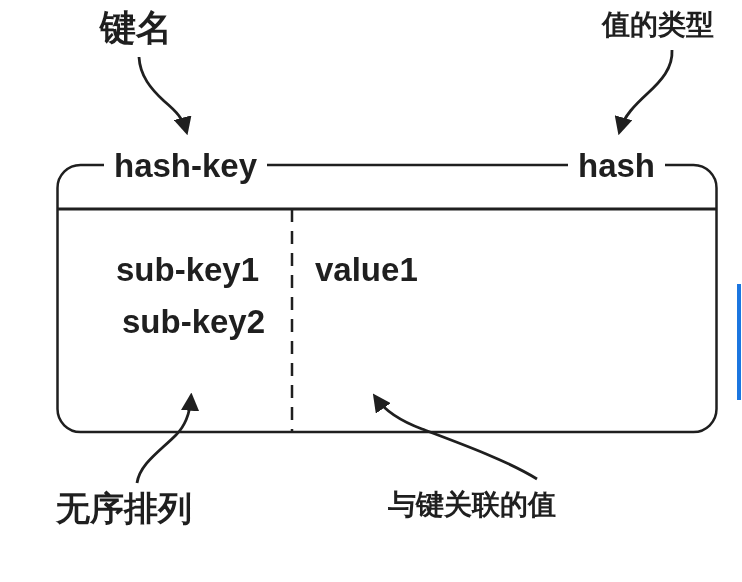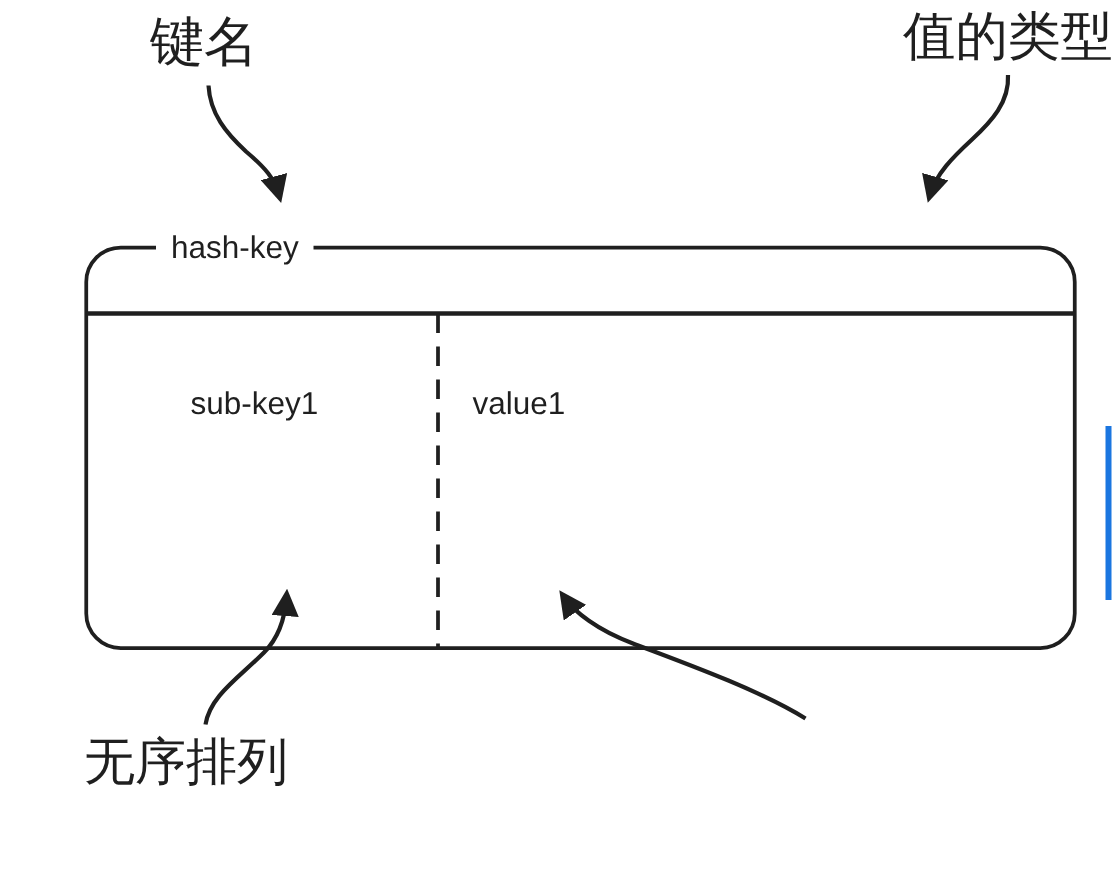--- a/index.html
+++ b/index.html
@@ -24,7 +24,7 @@
   .arrow-head{fill:var(--line);}
   .lbl{
     position:absolute;
-    font-weight:400;
+    font-weight:700;
     white-space:nowrap;
     color:var(--line);
   }

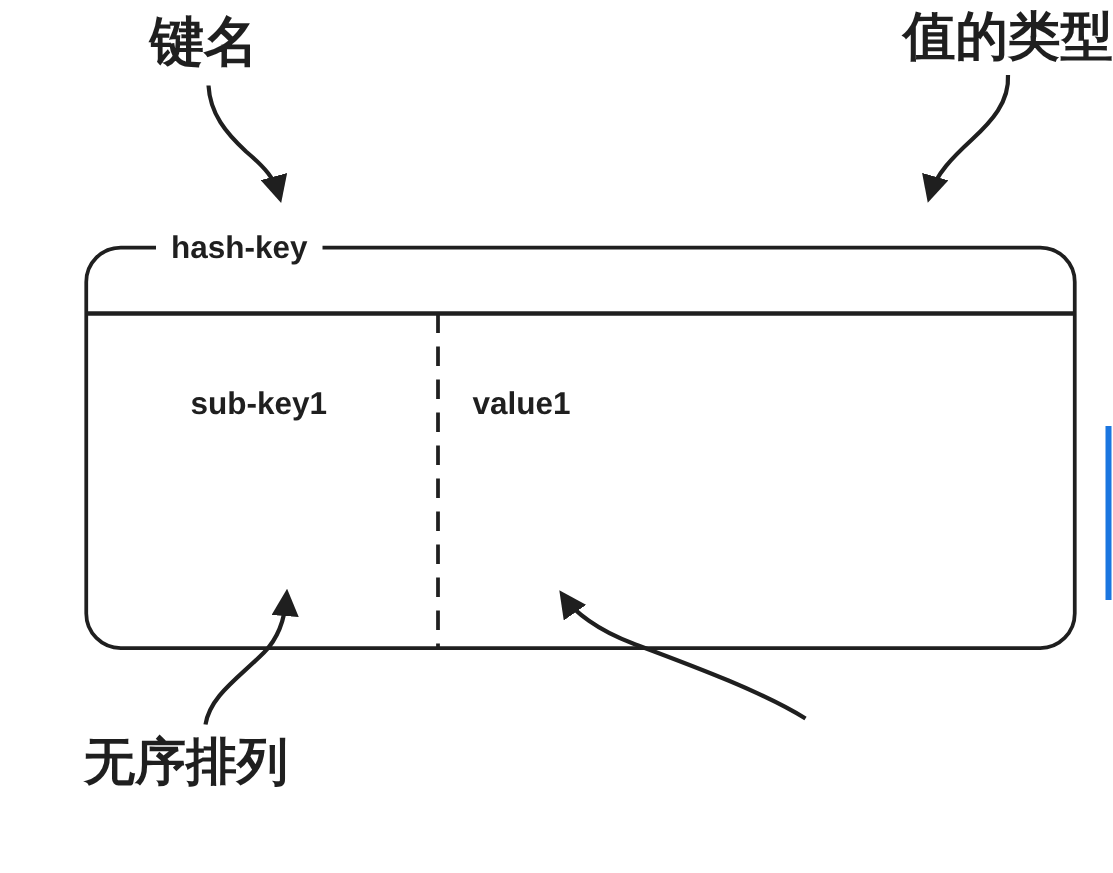--- a/index.html
+++ b/index.html
@@ -28,7 +28,7 @@
     white-space:nowrap;
     color:var(--line);
   }
-  .cjk{font-size:35px;line-height:40px;}
+  .cjk{font-size:28px;line-height:40px;}
   .latin{font-size:21px;line-height:36px;}
   .on-border{
     background:var(--bg);

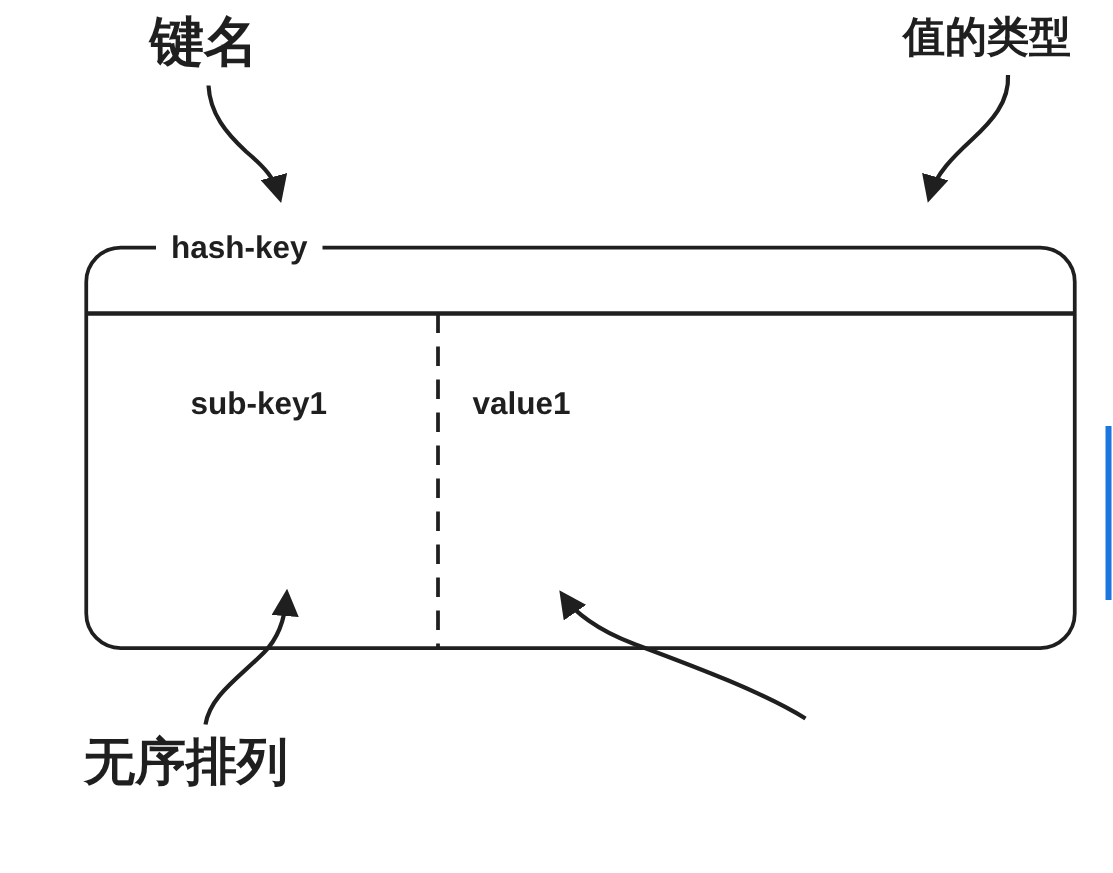--- a/index.html
+++ b/index.html
@@ -29,7 +29,7 @@
     color:var(--line);
   }
   .cjk{font-size:28px;line-height:40px;}
-  .latin{font-size:21px;line-height:36px;}
+  .latin{font-size:33px;line-height:36px;}
   .on-border{
     background:var(--bg);
     padding:0 10px;

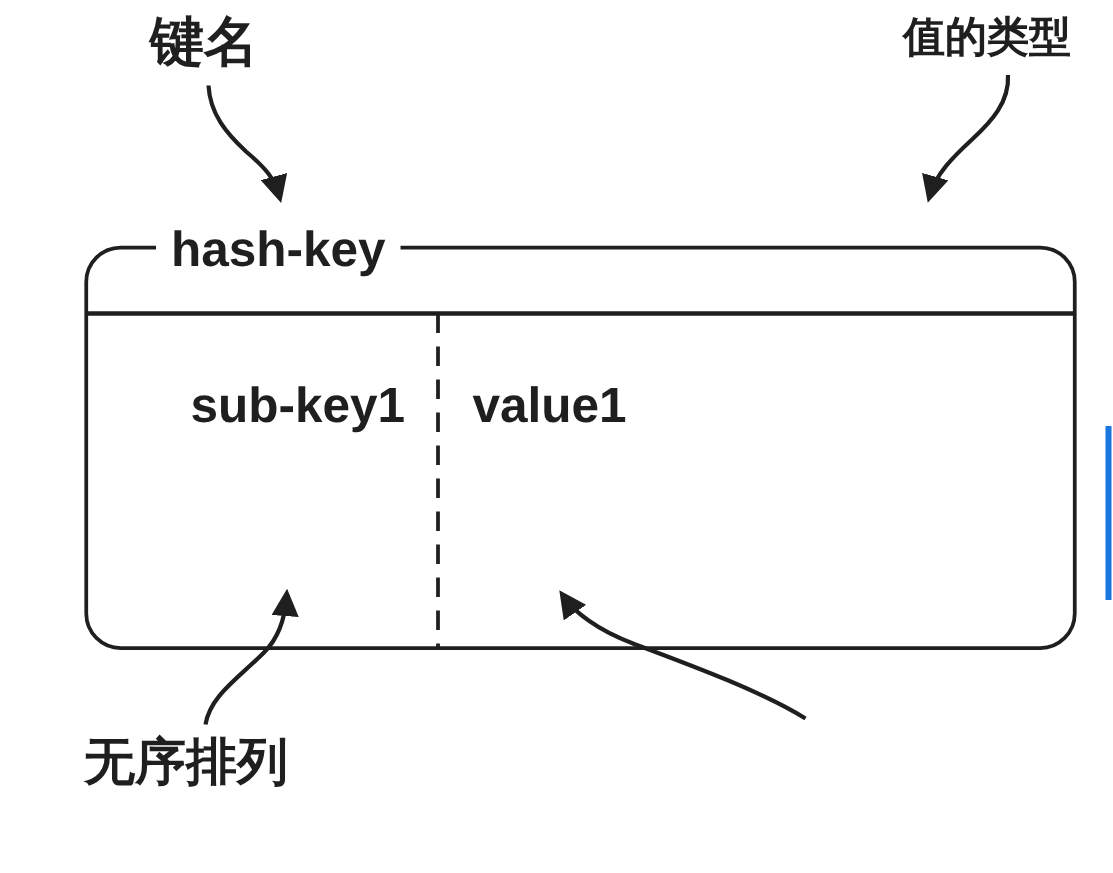--- a/index.html
+++ b/index.html
@@ -84,6 +84,7 @@
   <div class="lbl cjk lbl-valuetype">值的类型</div>
 
   <div class="lbl latin on-border lbl-hashkey">hash-key</div>
+  <div class="lbl latin on-border lbl-hash">hash</div>
 
   <div class="lbl latin cell-k1">sub-key1</div>
   <div class="lbl latin cell-v1">value1</div>

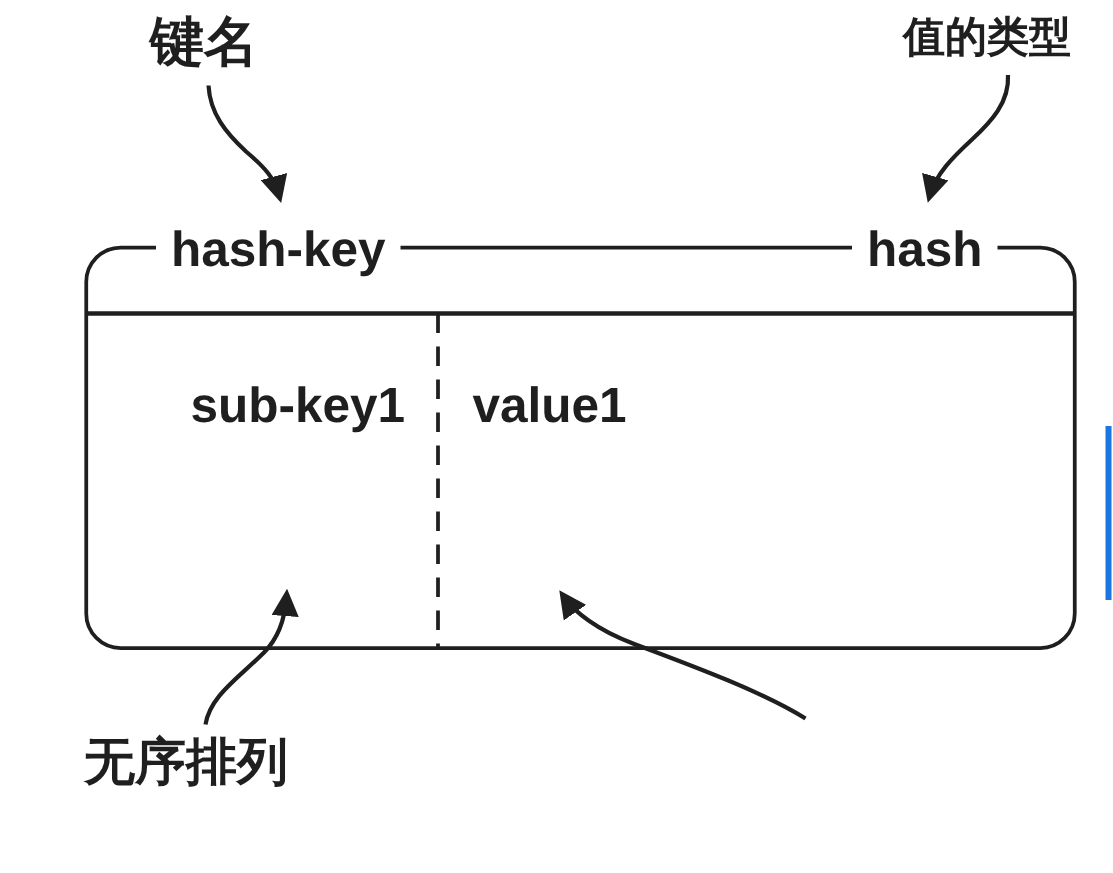--- a/index.html
+++ b/index.html
@@ -39,7 +39,7 @@
   .lbl-valuetype{left:602px;top:5px;}
   .lbl-hashkey{left:104px;top:148px;}
   .lbl-hash{left:568px;top:148px;}
-  .cell-k1{left:127px;top:252px;}
+  .cell-k1{left:116px;top:252px;}
   .cell-v1{left:315px;top:252px;}
   .cell-k2{left:122px;top:304px;}
   .cell-v2{left:315px;top:304px;}

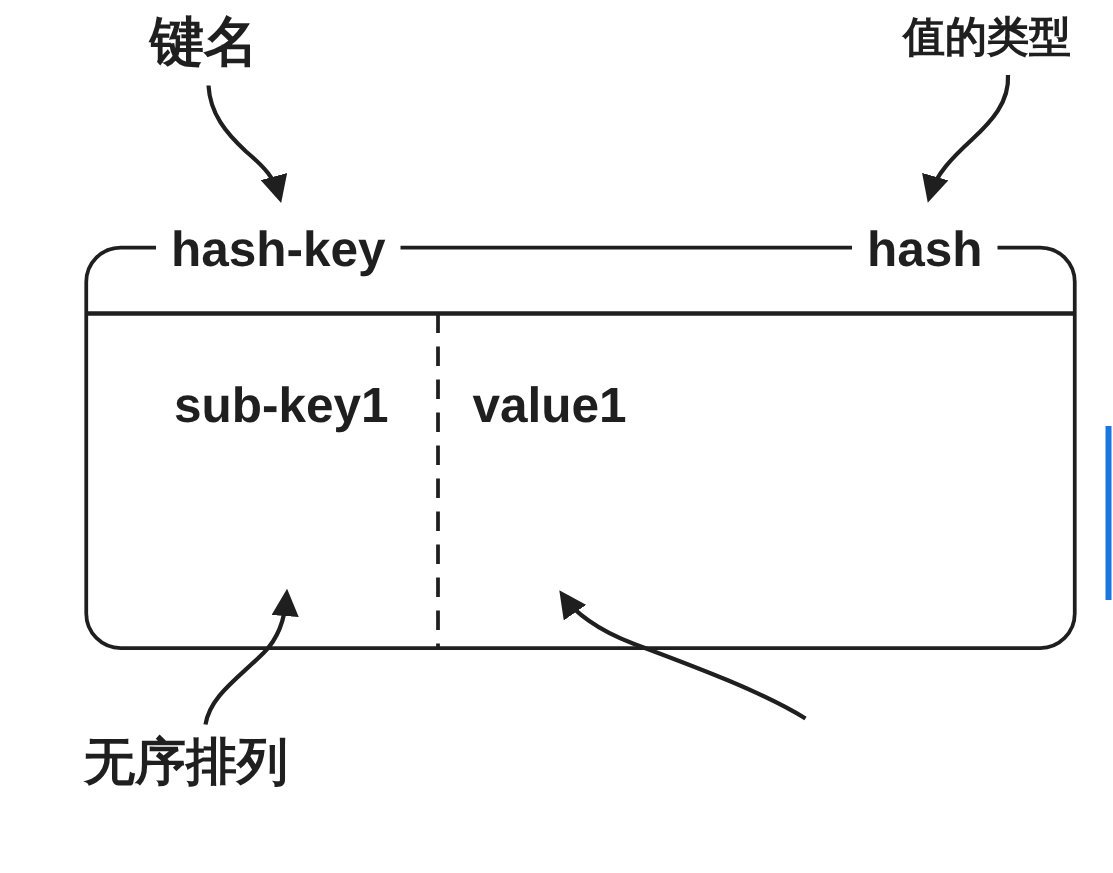--- a/index.html
+++ b/index.html
@@ -88,6 +88,7 @@
 
   <div class="lbl latin cell-k1">sub-key1</div>
   <div class="lbl latin cell-v1">value1</div>
+  <div class="lbl latin cell-k2">sub-key2</div>
 
   <div class="lbl lbl-keysnote">
     <span>无序排列</span>

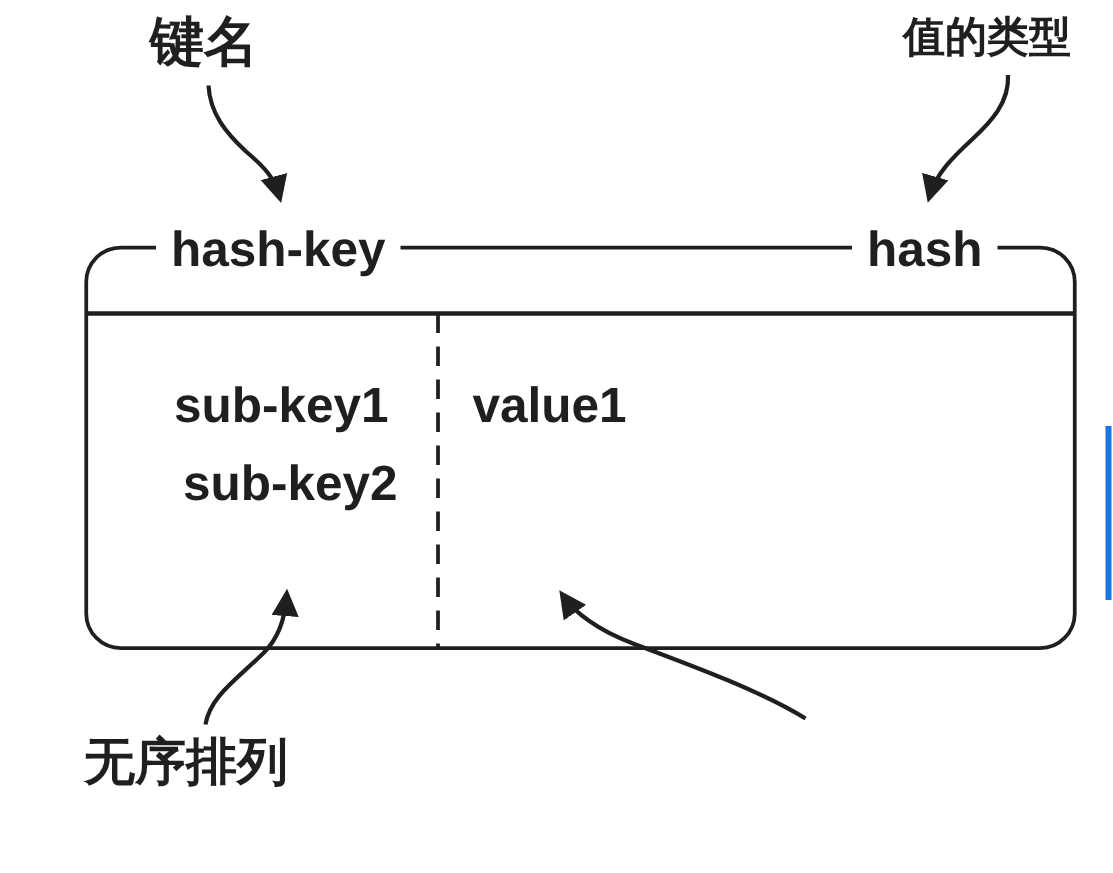--- a/index.html
+++ b/index.html
@@ -93,6 +93,7 @@
   <div class="lbl lbl-keysnote">
     <span>无序排列</span>
   </div>
+  <div class="lbl cjk lbl-valuesnote">与键关联的值</div>
 
   <div class="accent-bar"></div>
 </div>

